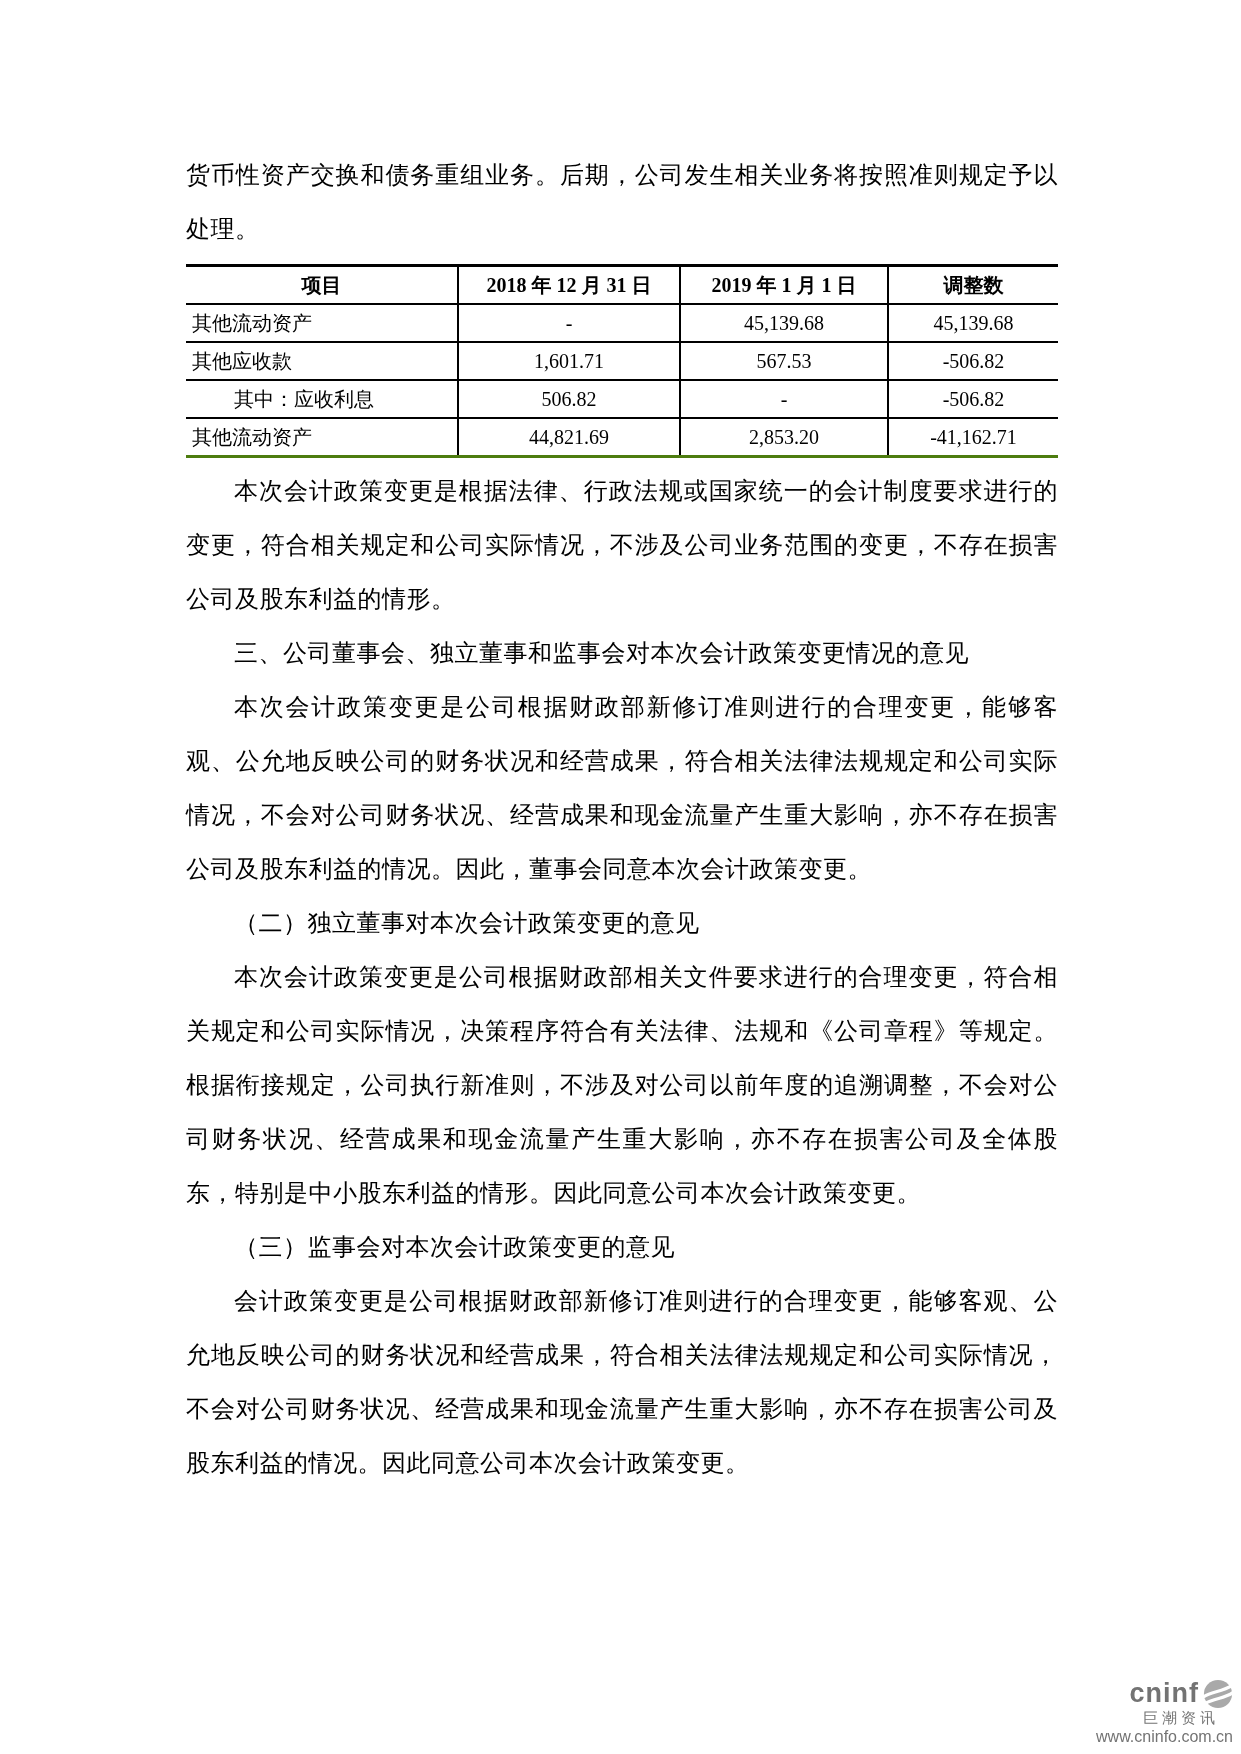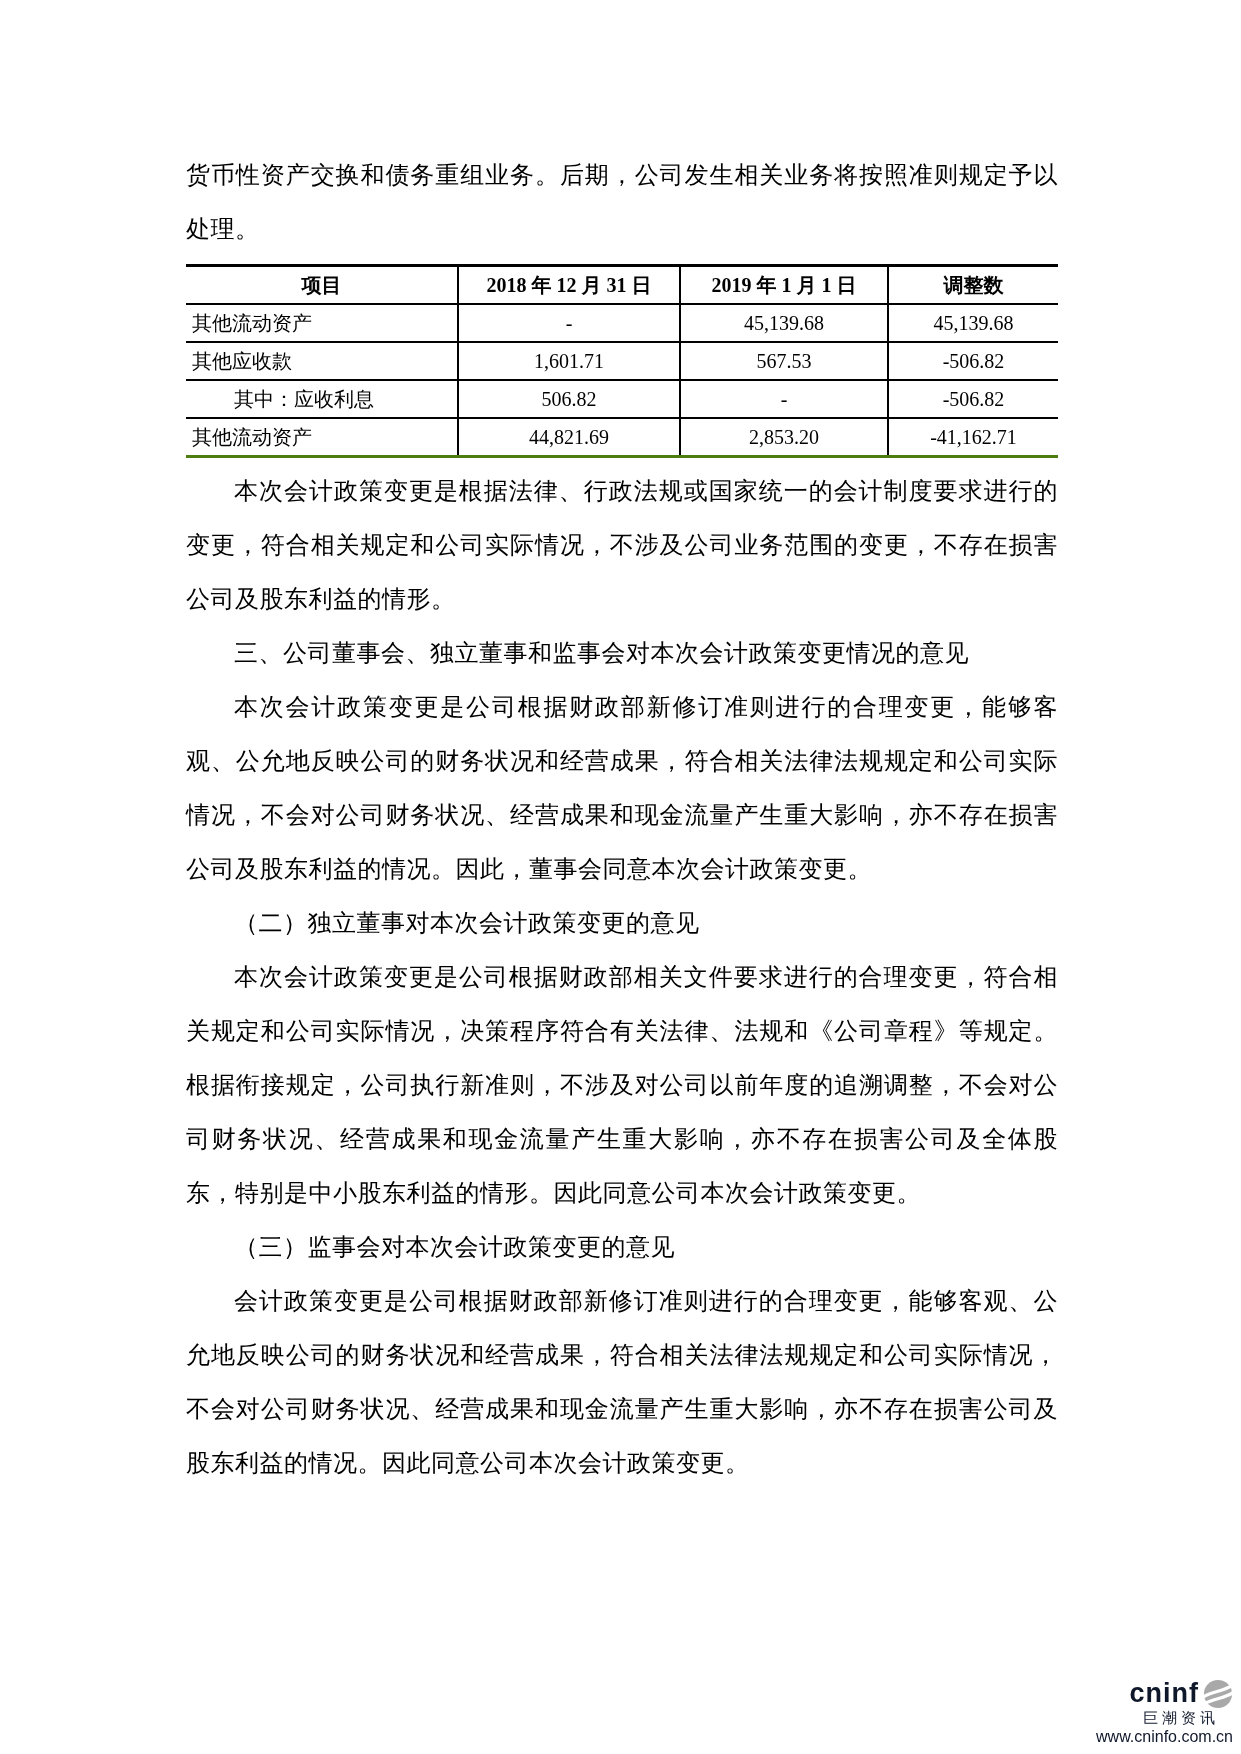--- a/index.html
+++ b/index.html
@@ -67,7 +67,7 @@
     right: 8px;
     bottom: 8px;
     text-align: right;
-    color: #0f172a;
+    color: #737373;
     font-family: "Liberation Sans", "DejaVu Sans", sans-serif;
     line-height: 1.1;
   }

